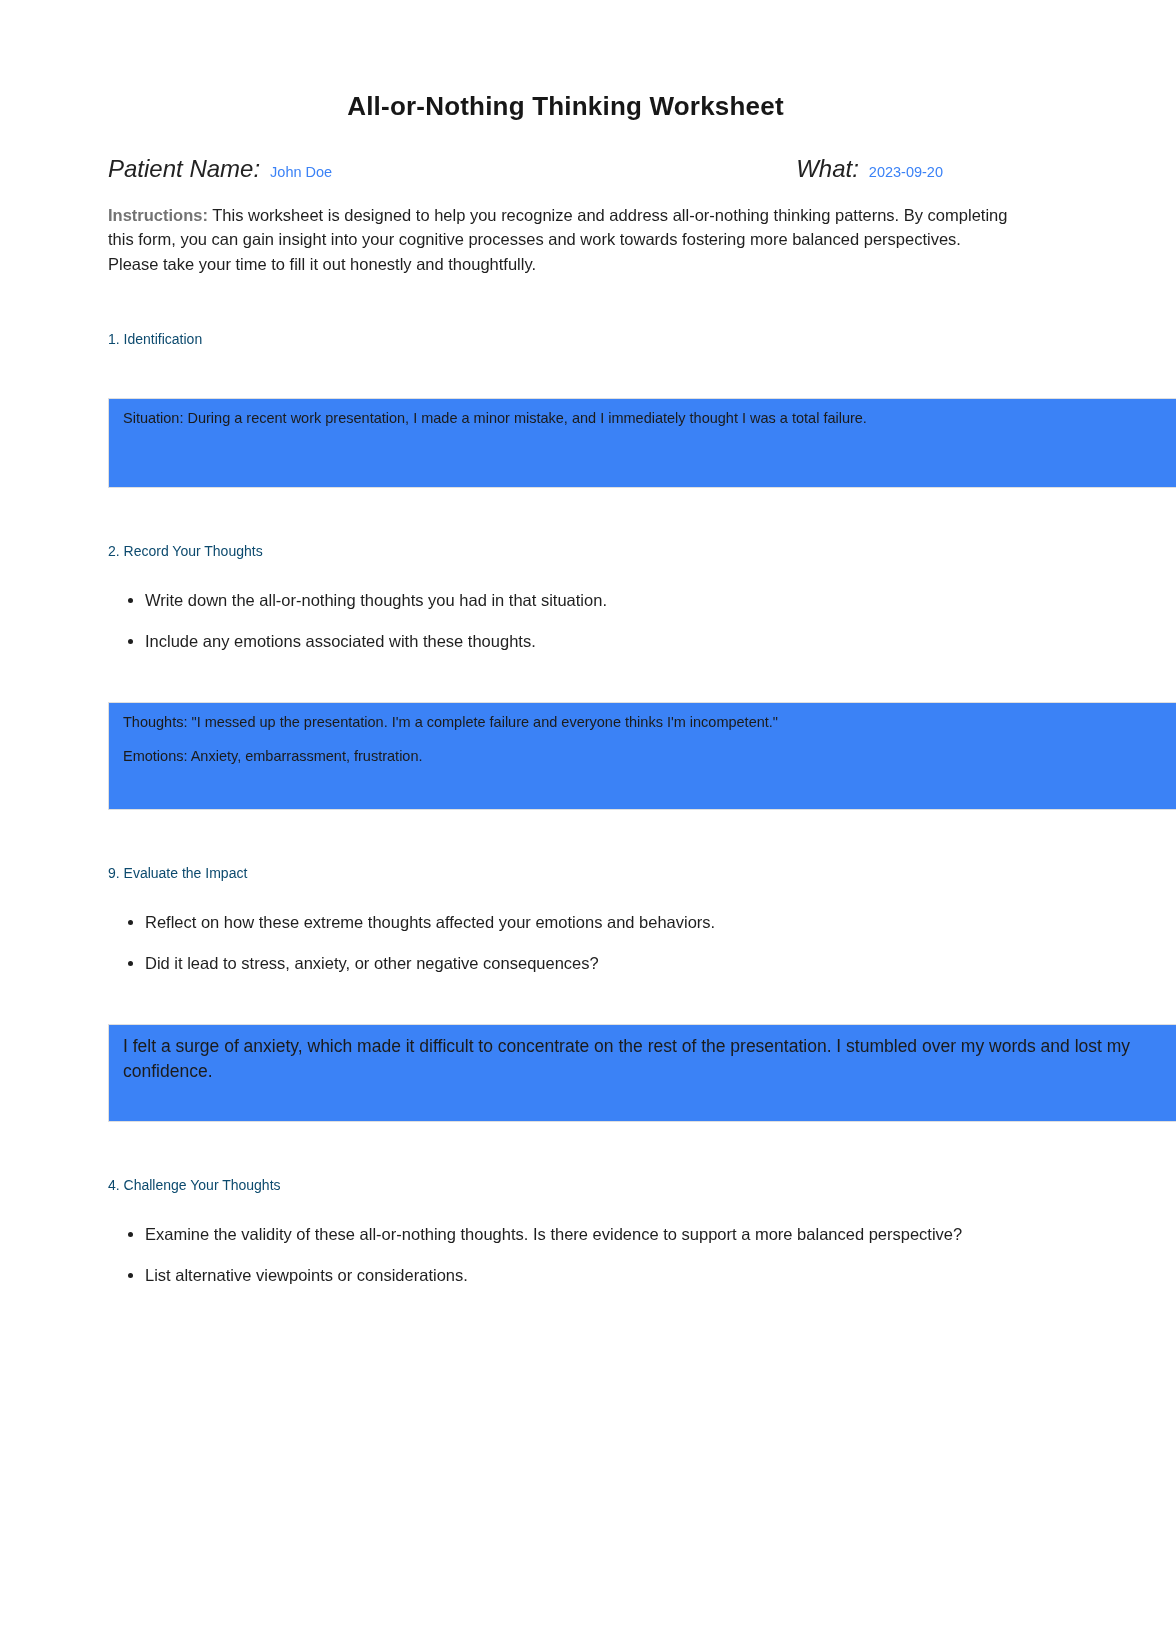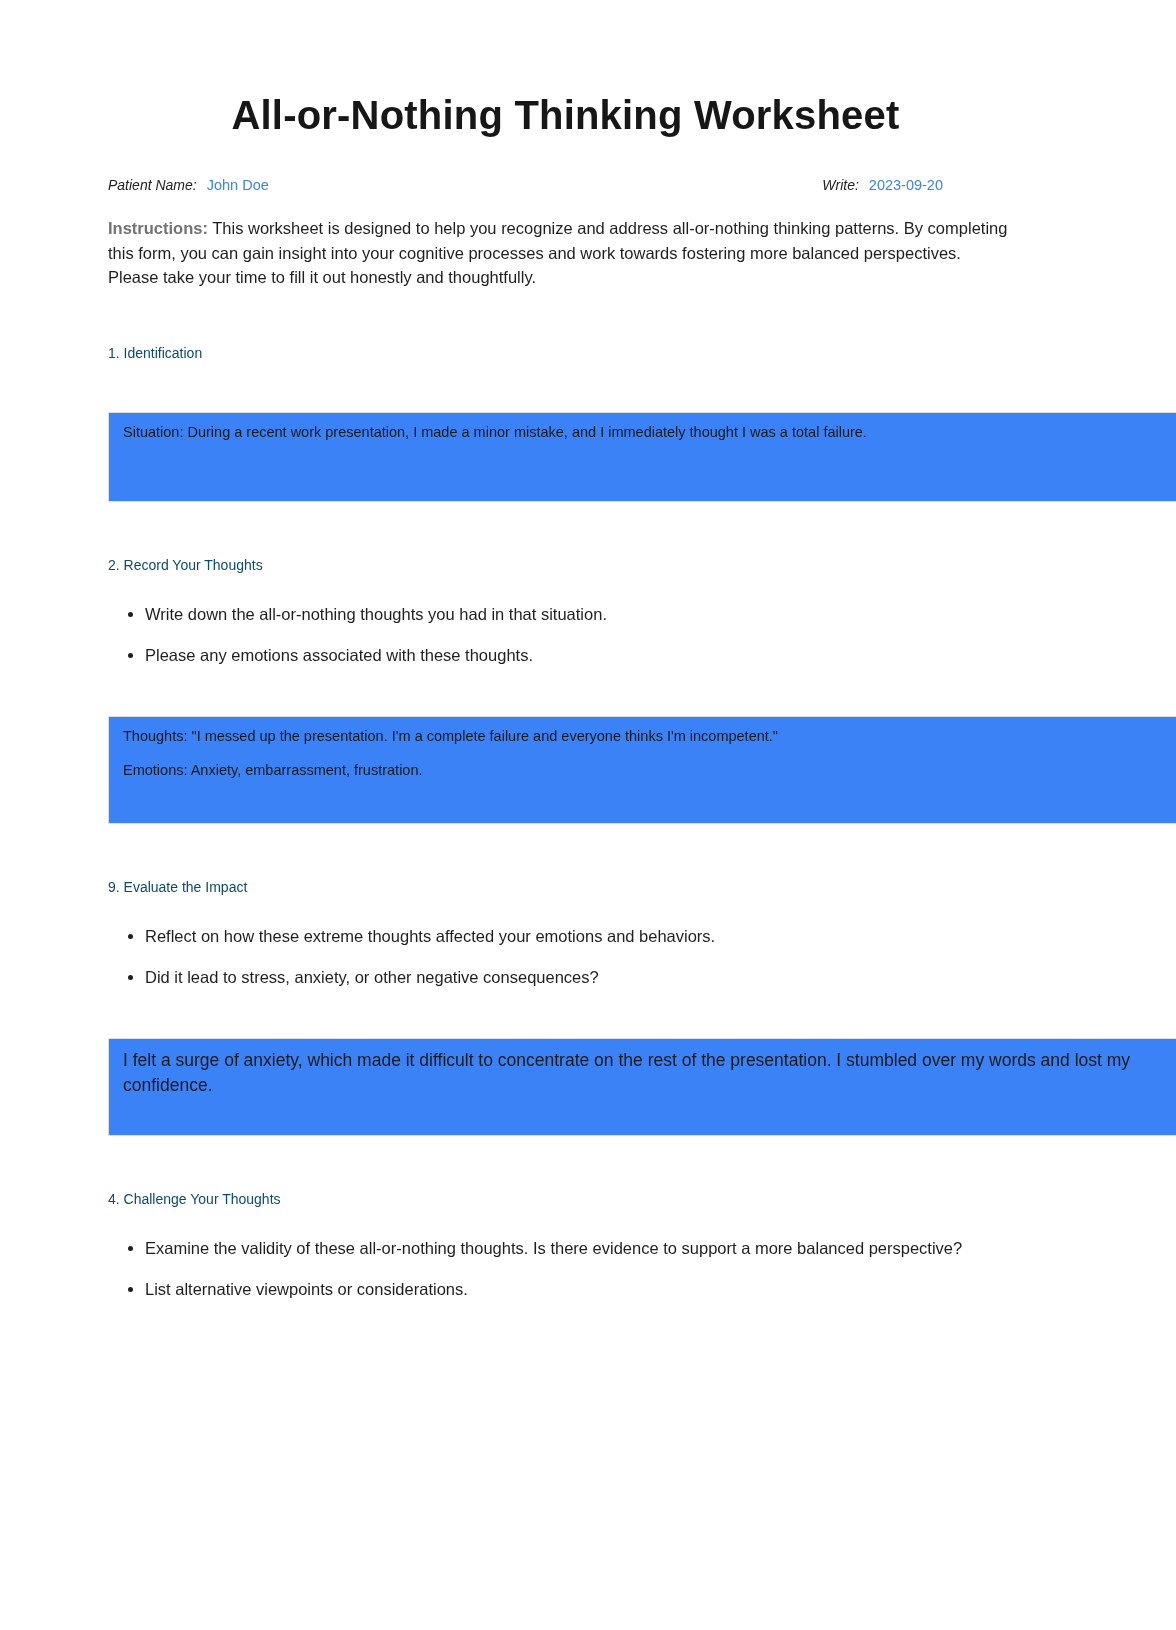--- a/index.html
+++ b/index.html
@@ -19,7 +19,7 @@
   }
   h1.doc-title {
     margin: 92px 0 0 0;
-    font-size: 40px;
+    font-size: 26px;
     line-height: 1.15;
     font-weight: 700;
     text-align: center;

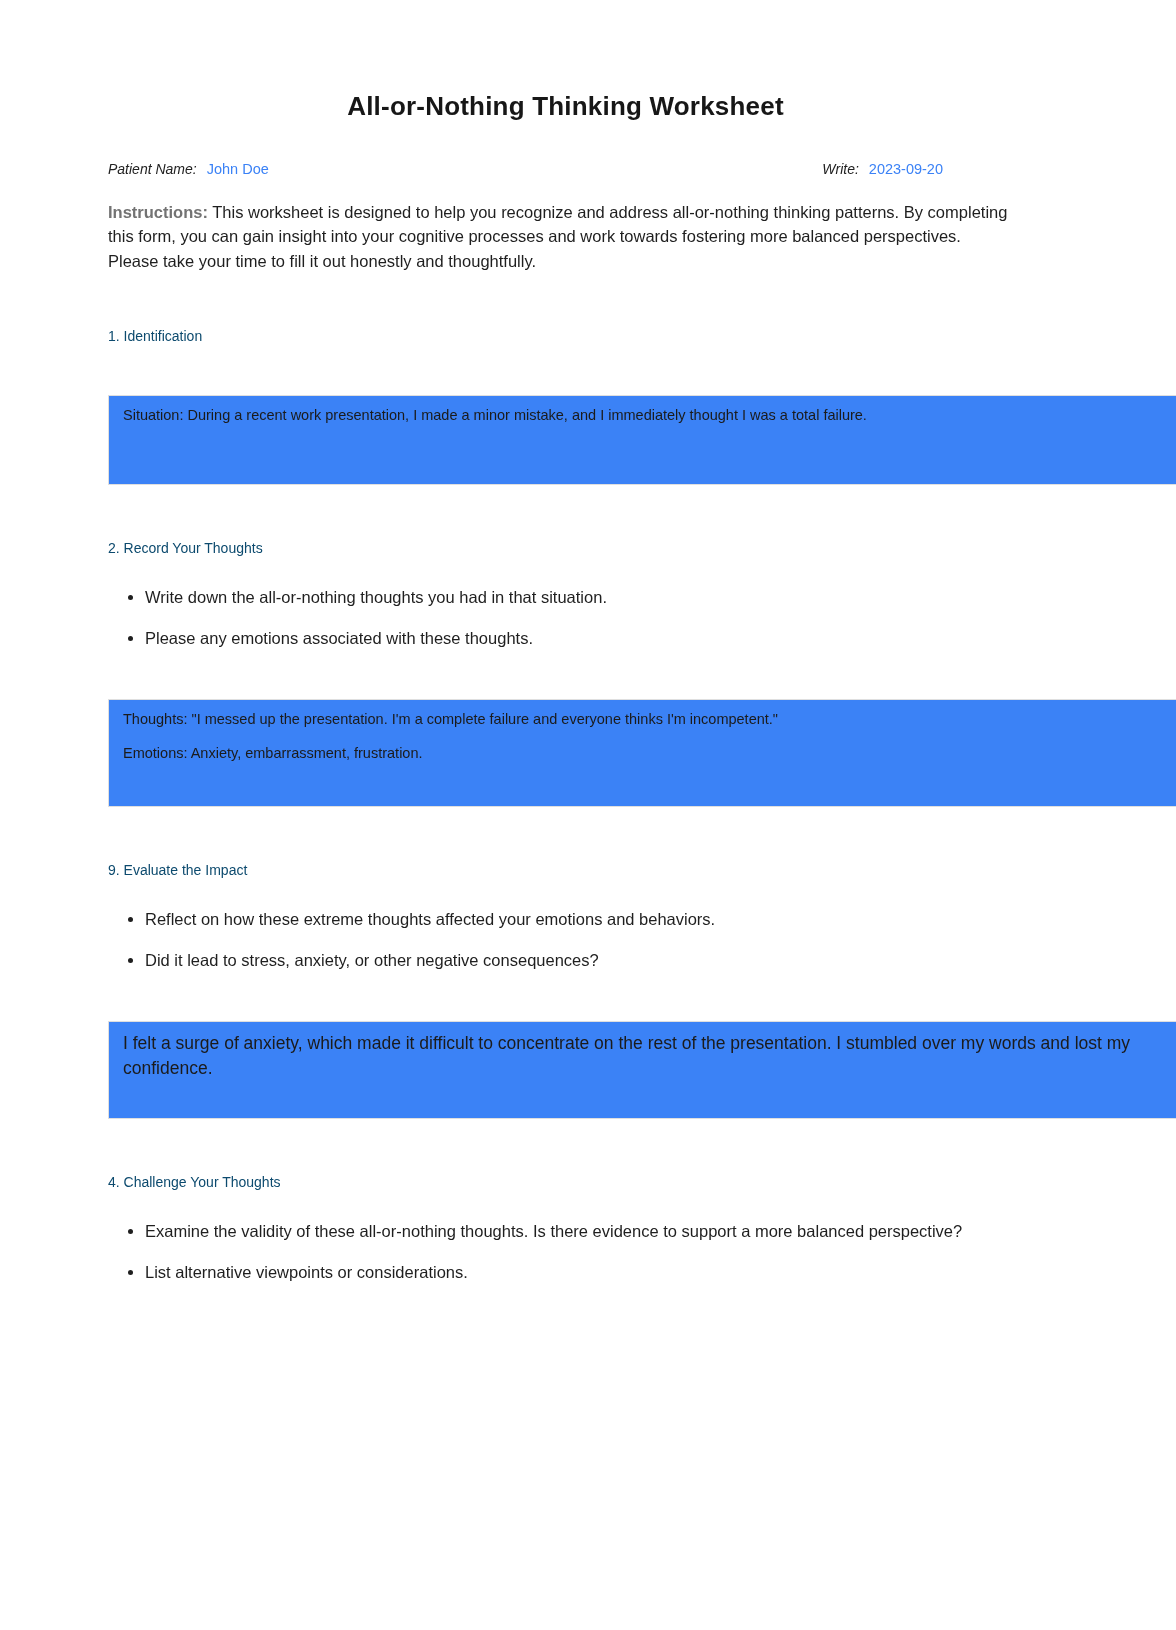--- a/index.html
+++ b/index.html
@@ -37,7 +37,7 @@
   .meta-group { display: flex; align-items: baseline; }
   .meta-label {
     font-style: italic;
-    font-size: 14px;
+    font-size: 24px;
     color: #222222;
   }
   .meta-value {

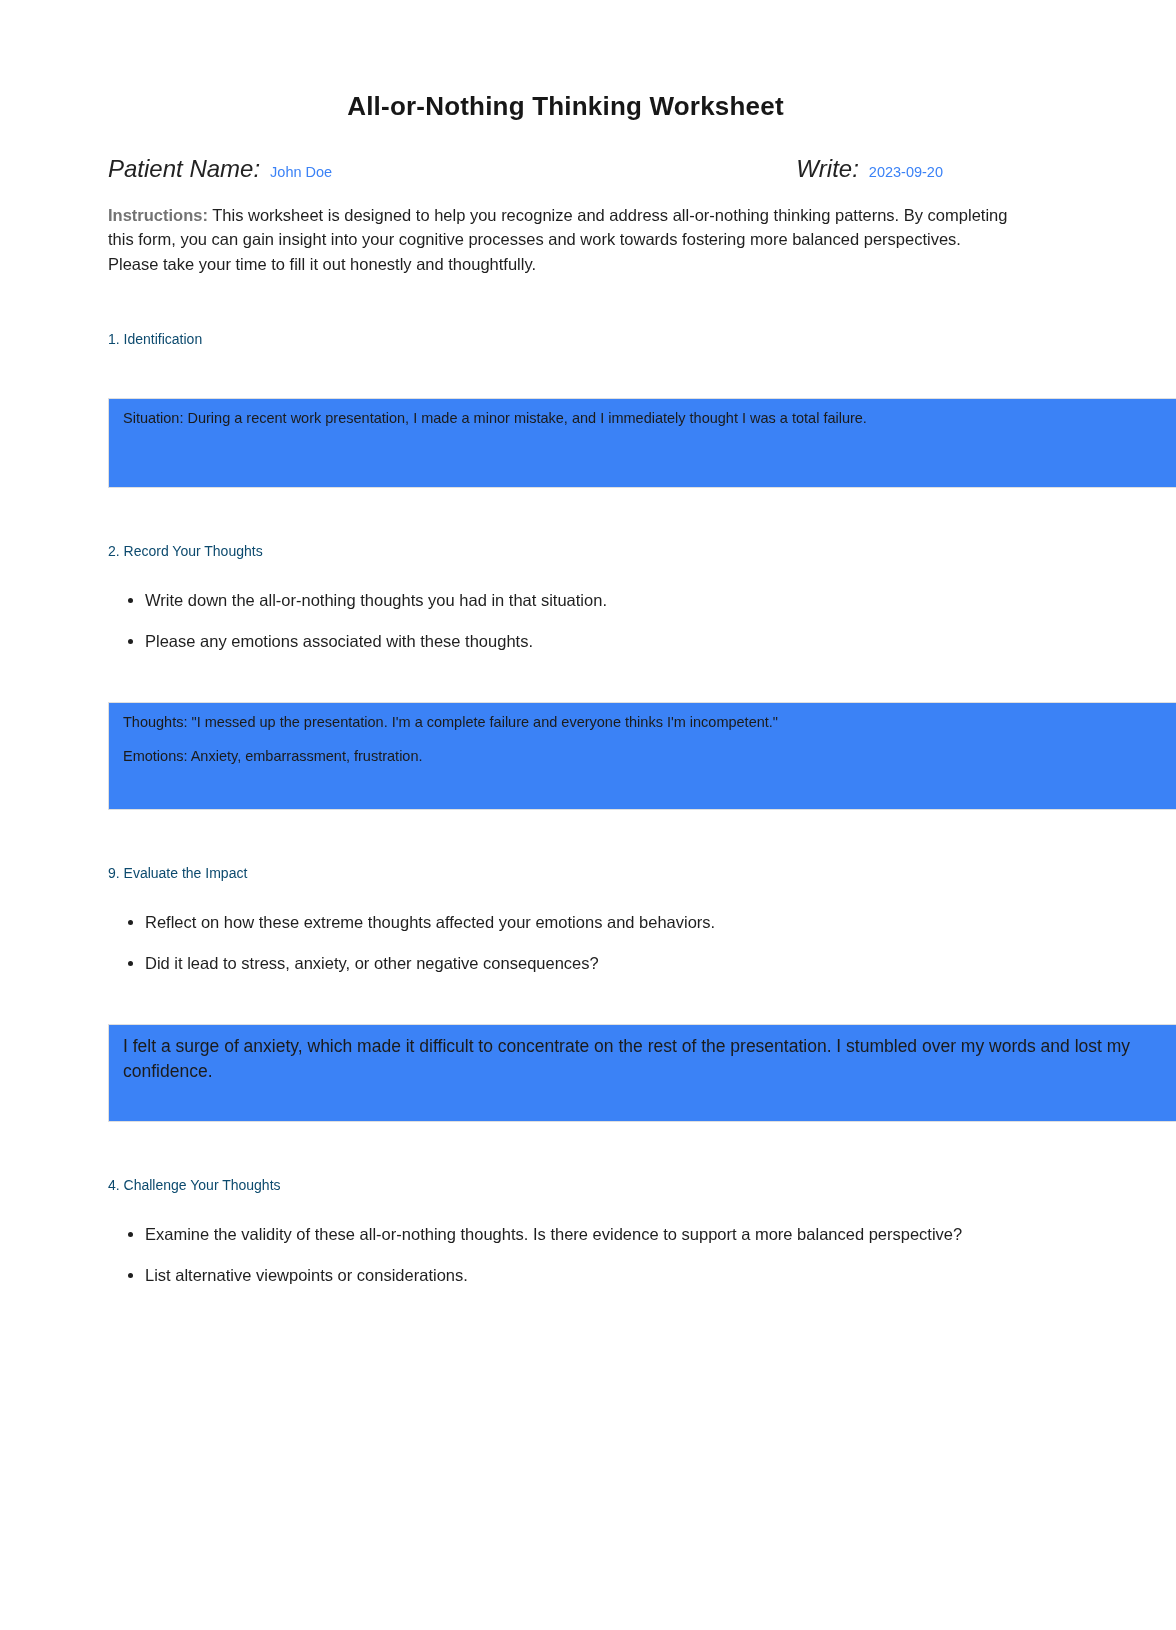--- a/index.html
+++ b/index.html
@@ -102,7 +102,7 @@
       <span class="meta-value">John Doe</span>
     </div>
     <div class="meta-group">
-      <span class="meta-label">Write:</span>
+      <span class="meta-label">What:</span>
       <span class="meta-value">2023-09-20</span>
     </div>
   </div>

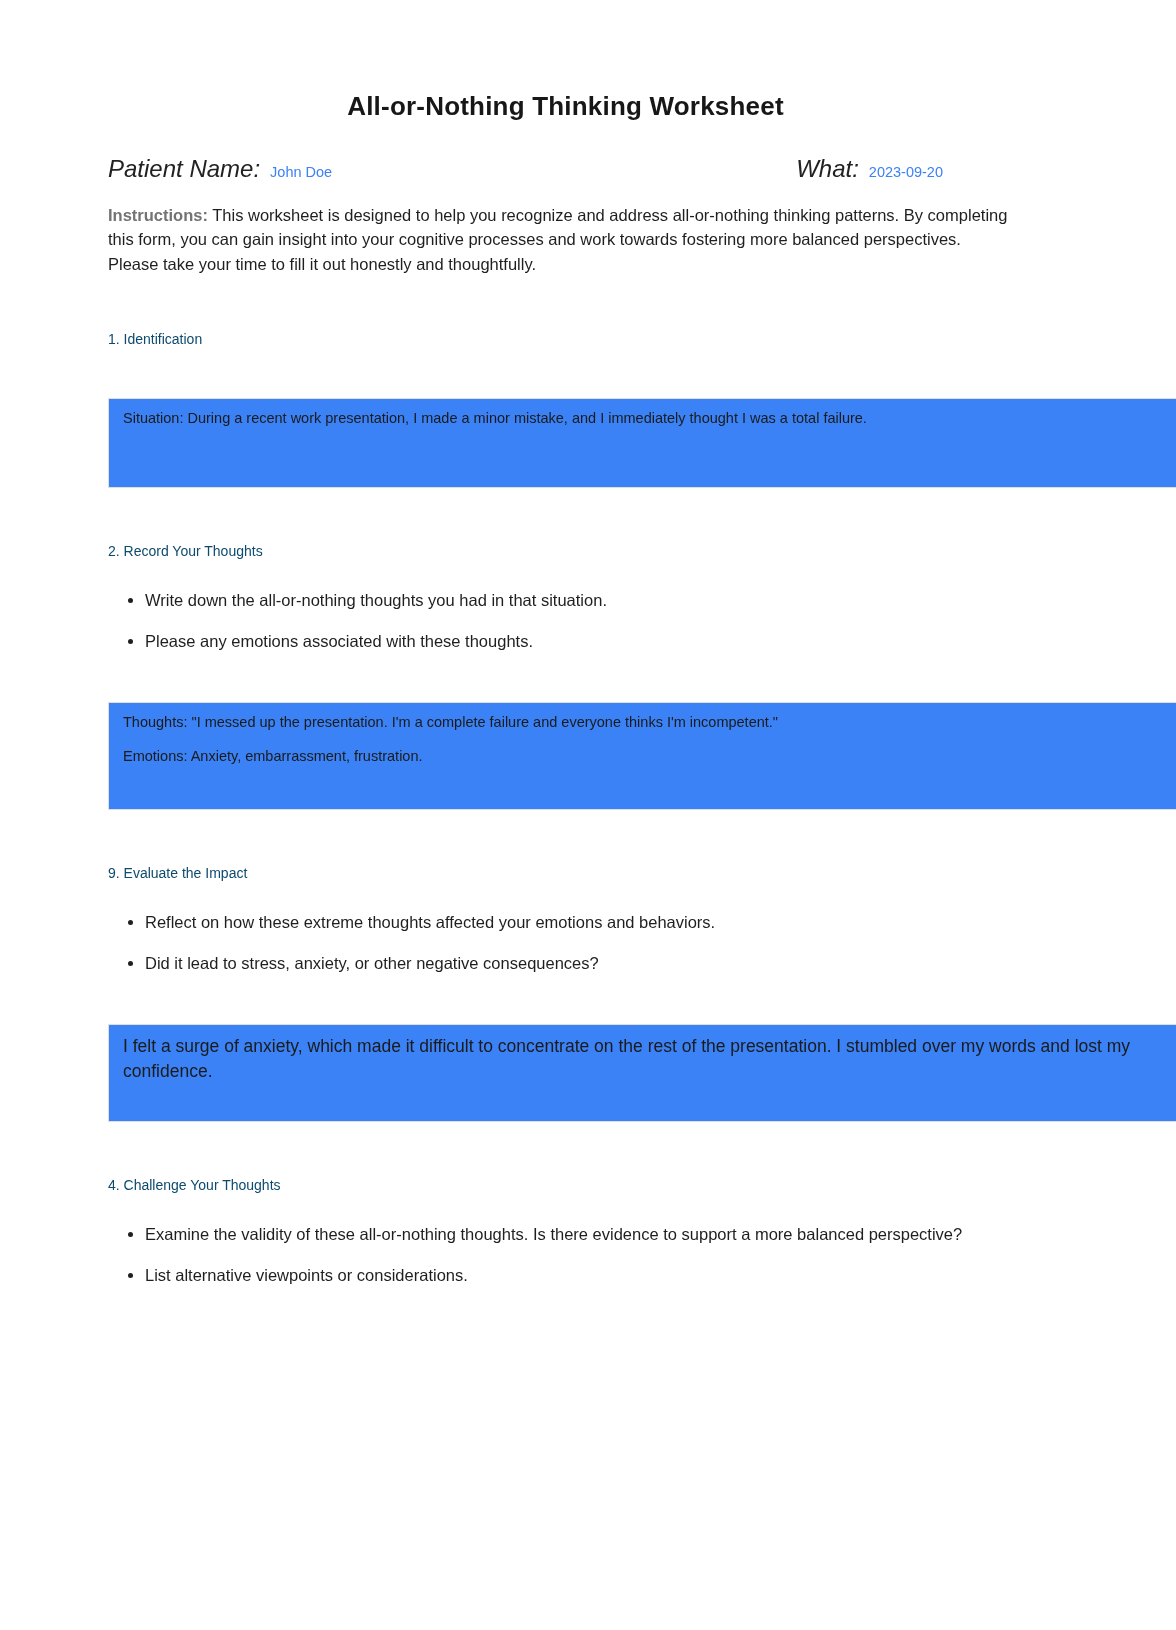--- a/index.html
+++ b/index.html
@@ -123,7 +123,7 @@
     <h2 class="section-heading">2. Record Your Thoughts</h2>
     <ul class="bullet-list">
       <li>Write down the all-or-nothing thoughts you had in that situation.</li>
-      <li>Please any emotions associated with these thoughts.</li>
+      <li>Include any emotions associated with these thoughts.</li>
     </ul>
     <div class="answer-box answer-small box-2">
       <p>Thoughts: "I messed up the presentation. I'm a complete failure and everyone thinks I'm incompetent."</p>

